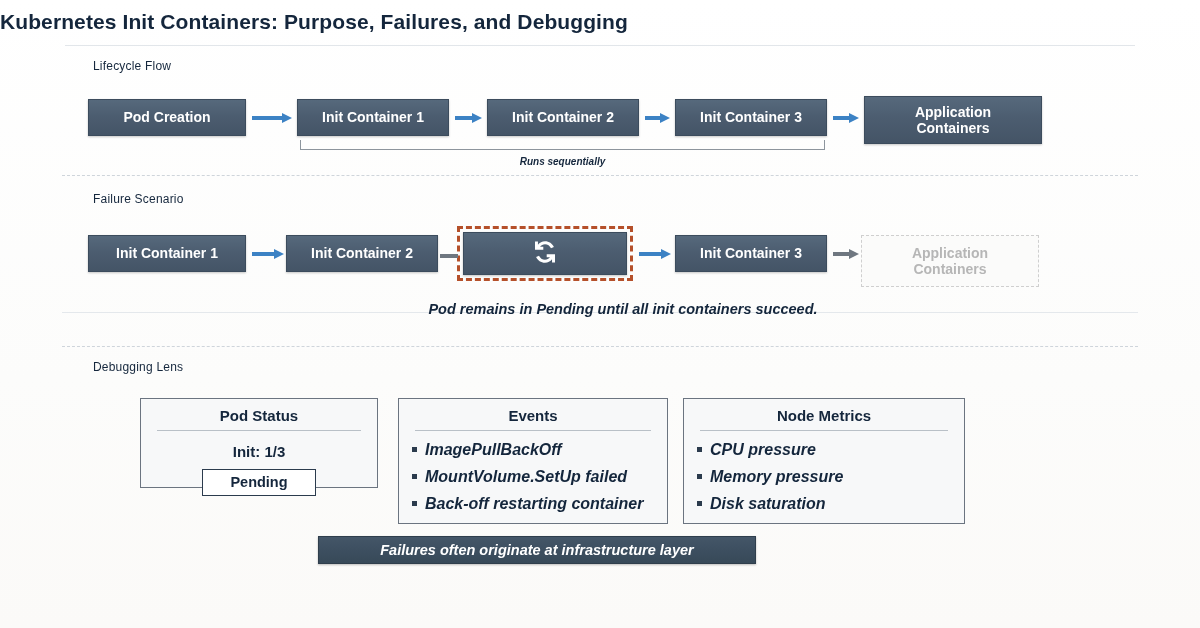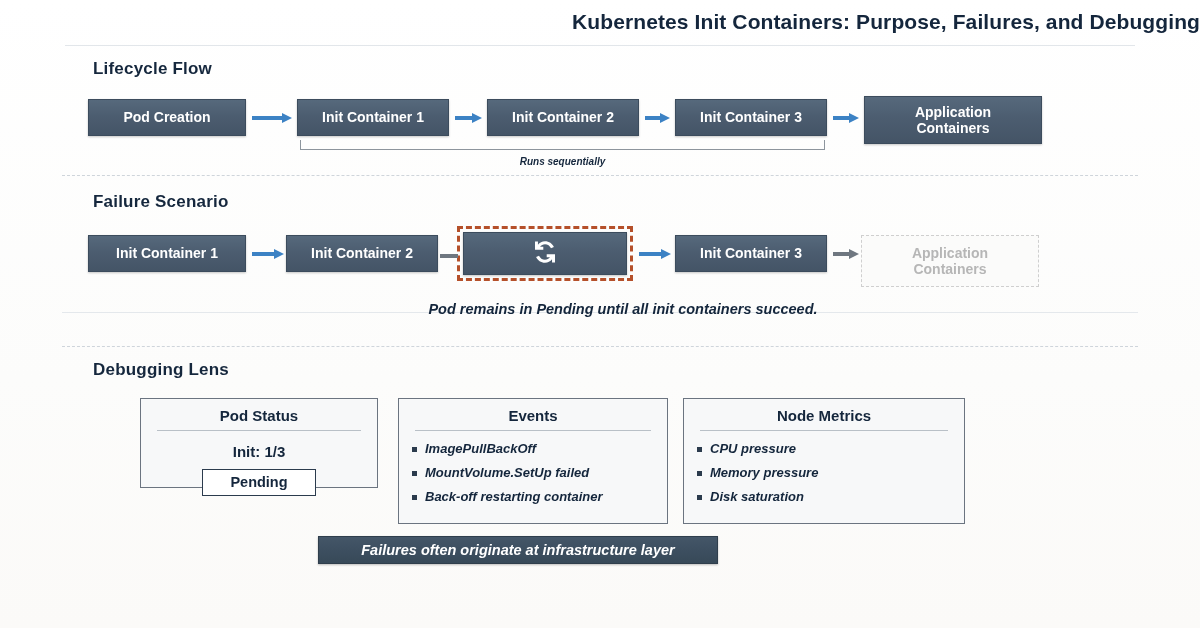--- a/index.html
+++ b/index.html
@@ -19,7 +19,7 @@
   
   .title{
     position:absolute;top:10px;left:0;right:0;
-    text-align:right;
+    text-align:left;
     font-size:21px;font-weight:bold;
     letter-spacing:.1px;
     color:#14263c;

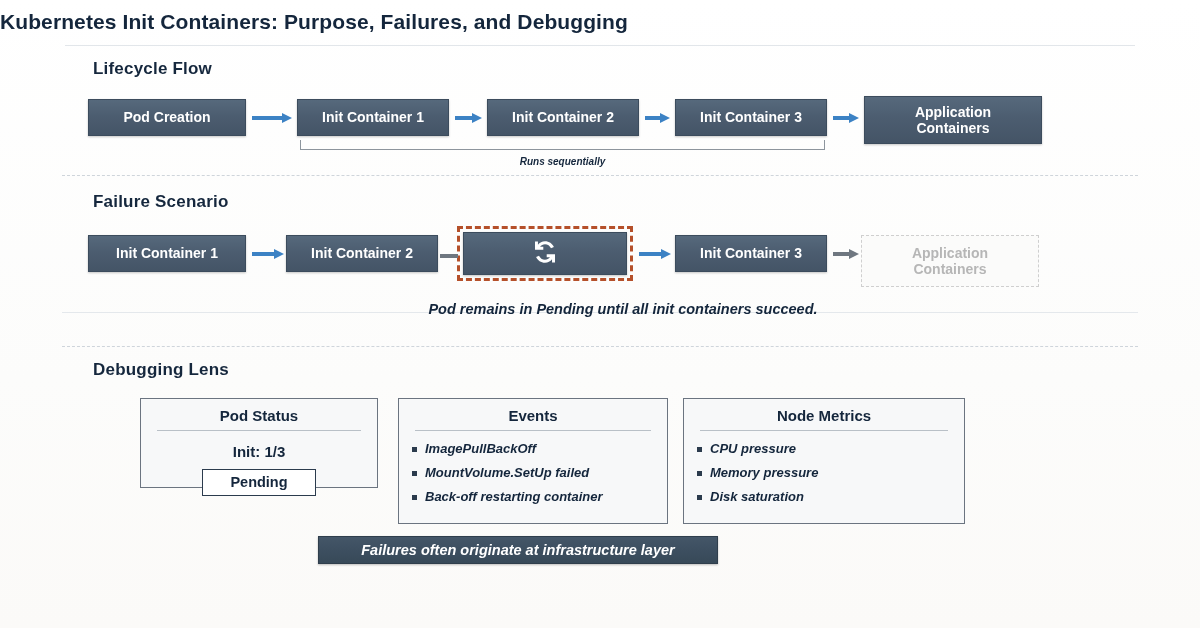--- a/index.html
+++ b/index.html
@@ -32,7 +32,7 @@
   
   .sec-head{
     position:absolute;
-    font-size:17px;font-weight:bold;color:#15273d;
+    font-size:12px;font-weight:normal;color:#15273d;
     letter-spacing:.2px;
   }
 

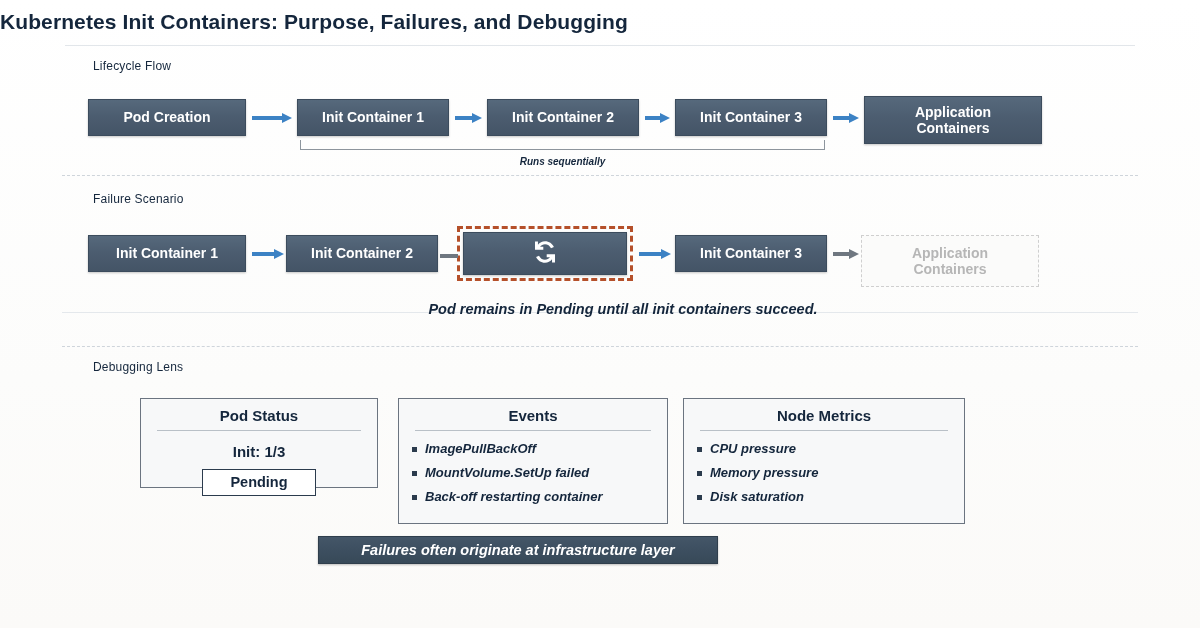--- a/index.html
+++ b/index.html
@@ -131,7 +131,7 @@
   }
   .card ul{margin:0;padding:0;list-style:none;}
   .card li{
-    font-size:13px;font-style:italic;font-weight:bold;
+    font-size:16px;font-style:italic;font-weight:bold;
     color:#14263c;margin-bottom:9px;
     padding-left:14px;position:relative;
     white-space:nowrap;

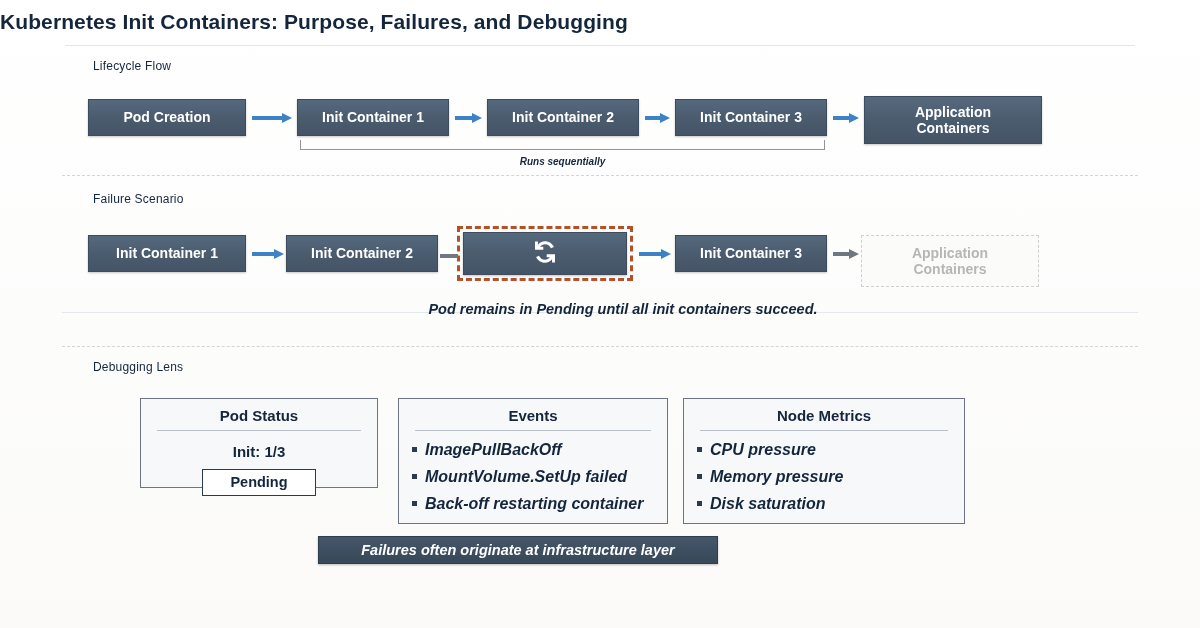--- a/index.html
+++ b/index.html
@@ -296,7 +296,7 @@
     </ul>
   </div>
 
-  <div class="banner" style="left:318px;top:536px;width:400px;height:28px;">Failures often originate at infrastructure layer</div>
+  <div class="banner" style="left:318px;top:536px;width:438px;height:28px;">Failures often originate at infrastructure layer</div>
 
 </div>
 

